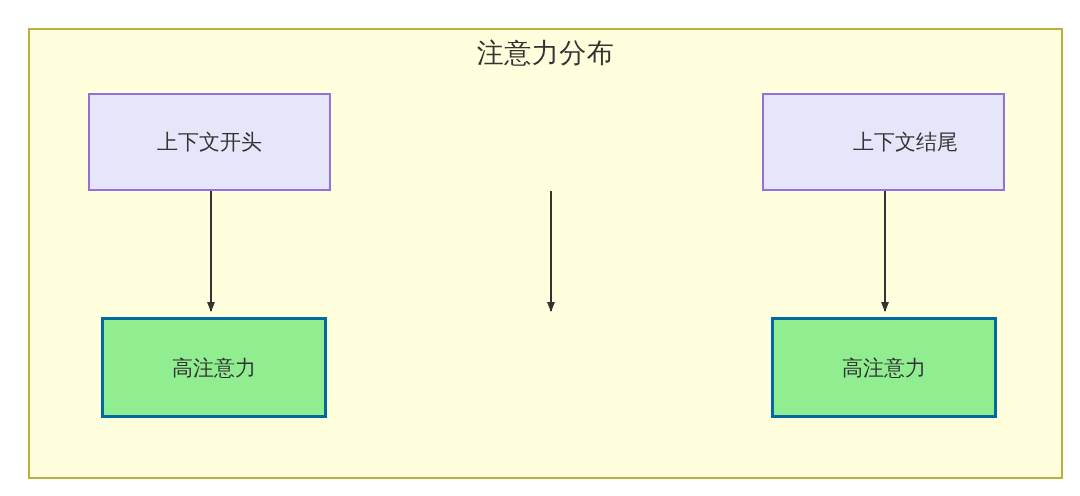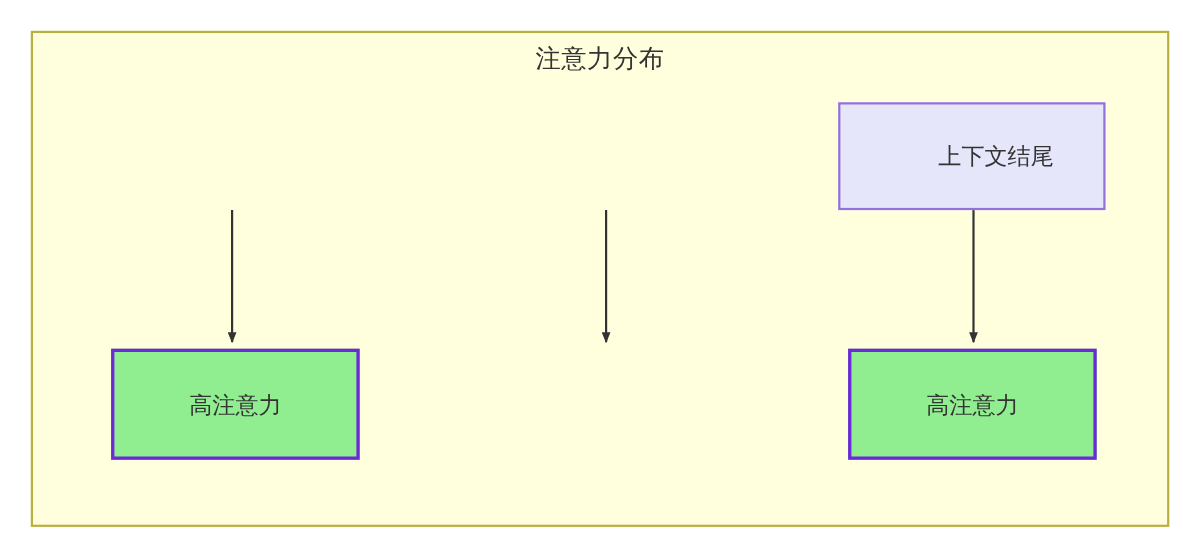--- a/index.html
+++ b/index.html
@@ -39,7 +39,7 @@
     top: 8px;
     width: 100%;
     text-align: center;
-    font-size: 23px;
+    font-size: 27px;
     line-height: 30px;
     color: #333333;
     letter-spacing: 0.5px;

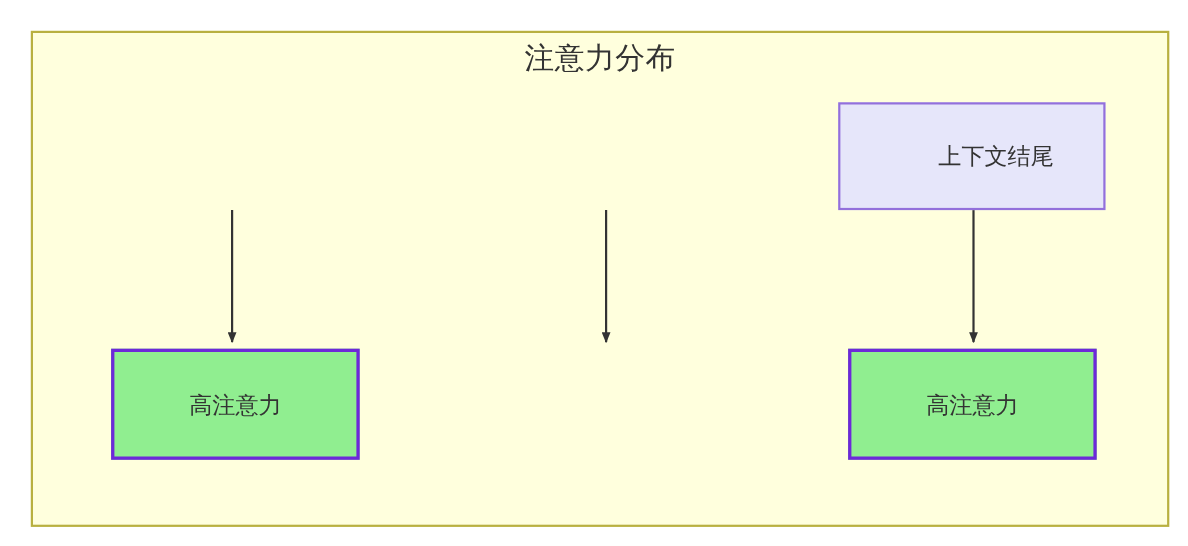--- a/index.html
+++ b/index.html
@@ -120,6 +120,9 @@
 
   </div>
 
+  <div class="node node-source src-1">
+    <span>上下文开头</span>
+  </div>
 
 
   <div class="node node-source src-3">

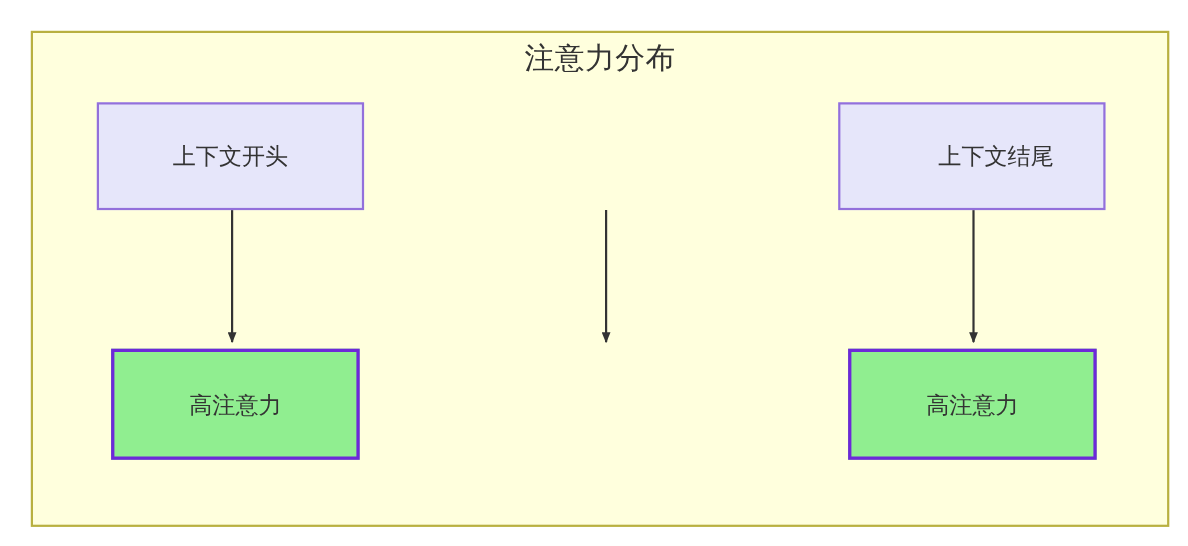--- a/index.html
+++ b/index.html
@@ -67,7 +67,7 @@
   }
 
   .node-result {
-    border: 3px solid #6d28d9;
+    border: 3px solid #0369a1;
     font-size: 21px;
     height: 101px;
     width: 226px;

